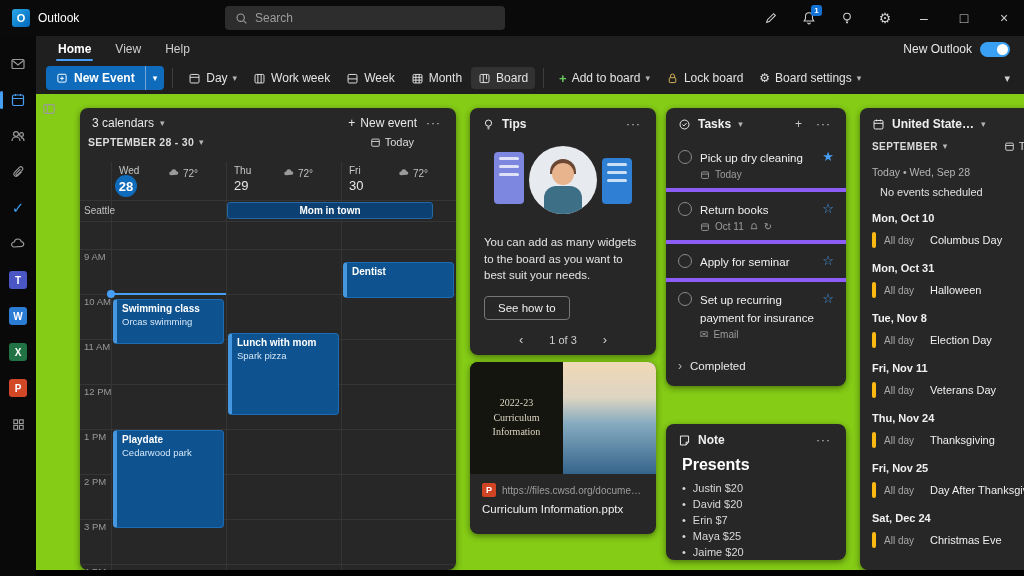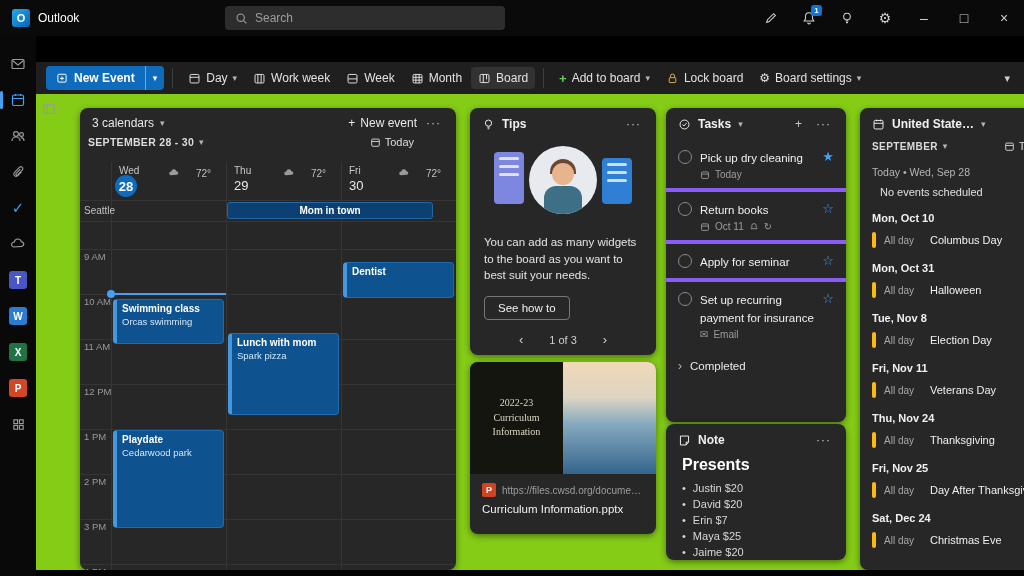--- a/index.html
+++ b/index.html
@@ -249,6 +249,15 @@
     </div>
   </div>
 
+  <div class="menubar">
+    <div class="tab active">Home</div>
+    <div class="tab">View</div>
+    <div class="tab">Help</div>
+    <div class="newoutlook">
+      <span>New Outlook</span>
+      <span class="toggle"></span>
+    </div>
+  </div>
 
   <div class="toolbar">
     <div class="btn-primary">

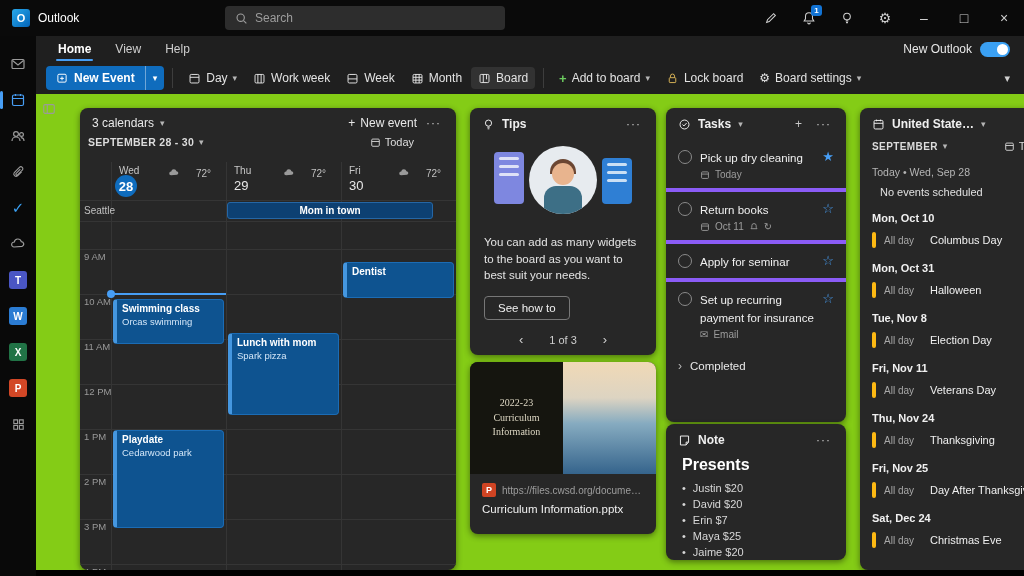--- a/index.html
+++ b/index.html
@@ -110,7 +110,7 @@
   .file-name { padding:4px 12px; font-size:11.5px; color:#f0f0f0; }
 
   
-  .w-tasks { left:630px; top:14px; width:180px; height:314px; }
+  .w-tasks { left:630px; top:14px; width:180px; height:278px; }
   .task { display:flex; align-items:flex-start; gap:8px; padding:8px 12px; border-bottom:4px solid #8b5cf6; }
   .circ { width:14px; height:14px; border:1.5px solid #8a8a8a; border-radius:50%; margin-top:2px; flex:none; }
   .tt { flex:1; min-width:0; }

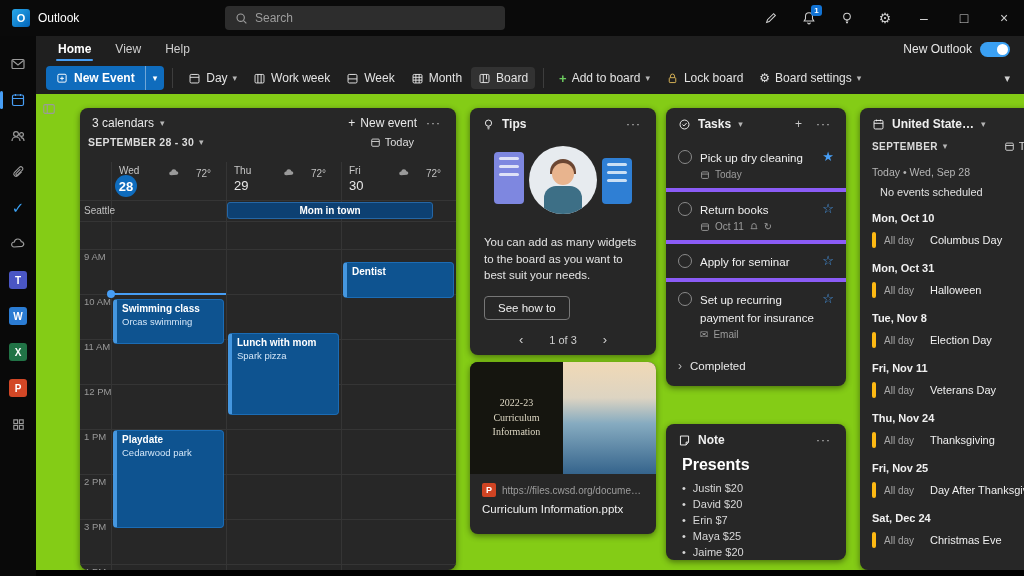--- a/index.html
+++ b/index.html
@@ -72,7 +72,7 @@
   .day-name { position:absolute; top:3px; font-size:10px; color:#c8c8c8; }
   .day-num { position:absolute; top:16px; font-size:13px; color:#e8e8e8; }
   .day-num.today { top:13px; width:22px; height:22px; border-radius:50%; background:#0f6cbd; color:#fff; font-weight:bold; display:flex; align-items:center; justify-content:center; }
-  .weather { position:absolute; top:5px; display:flex; gap:16px; align-items:center; font-size:10px; color:#c0c0c0; }
+  .weather { position:absolute; top:5px; display:flex; gap:3px; align-items:center; font-size:10px; color:#c0c0c0; }
   .seattle { position:absolute; left:4px; top:43px; font-size:10px; color:#c0c0c0; }
   .allday-banner { position:absolute; left:147px; top:40px; width:206px; height:17px; background:#0d4072; border:1px solid #2566a5; border-radius:3px; color:#fff; font-size:10px; font-weight:bold; display:flex; align-items:center; justify-content:center; }
   .tlabel { position:absolute; left:4px; font-size:9.5px; color:#9a9a9a; }

